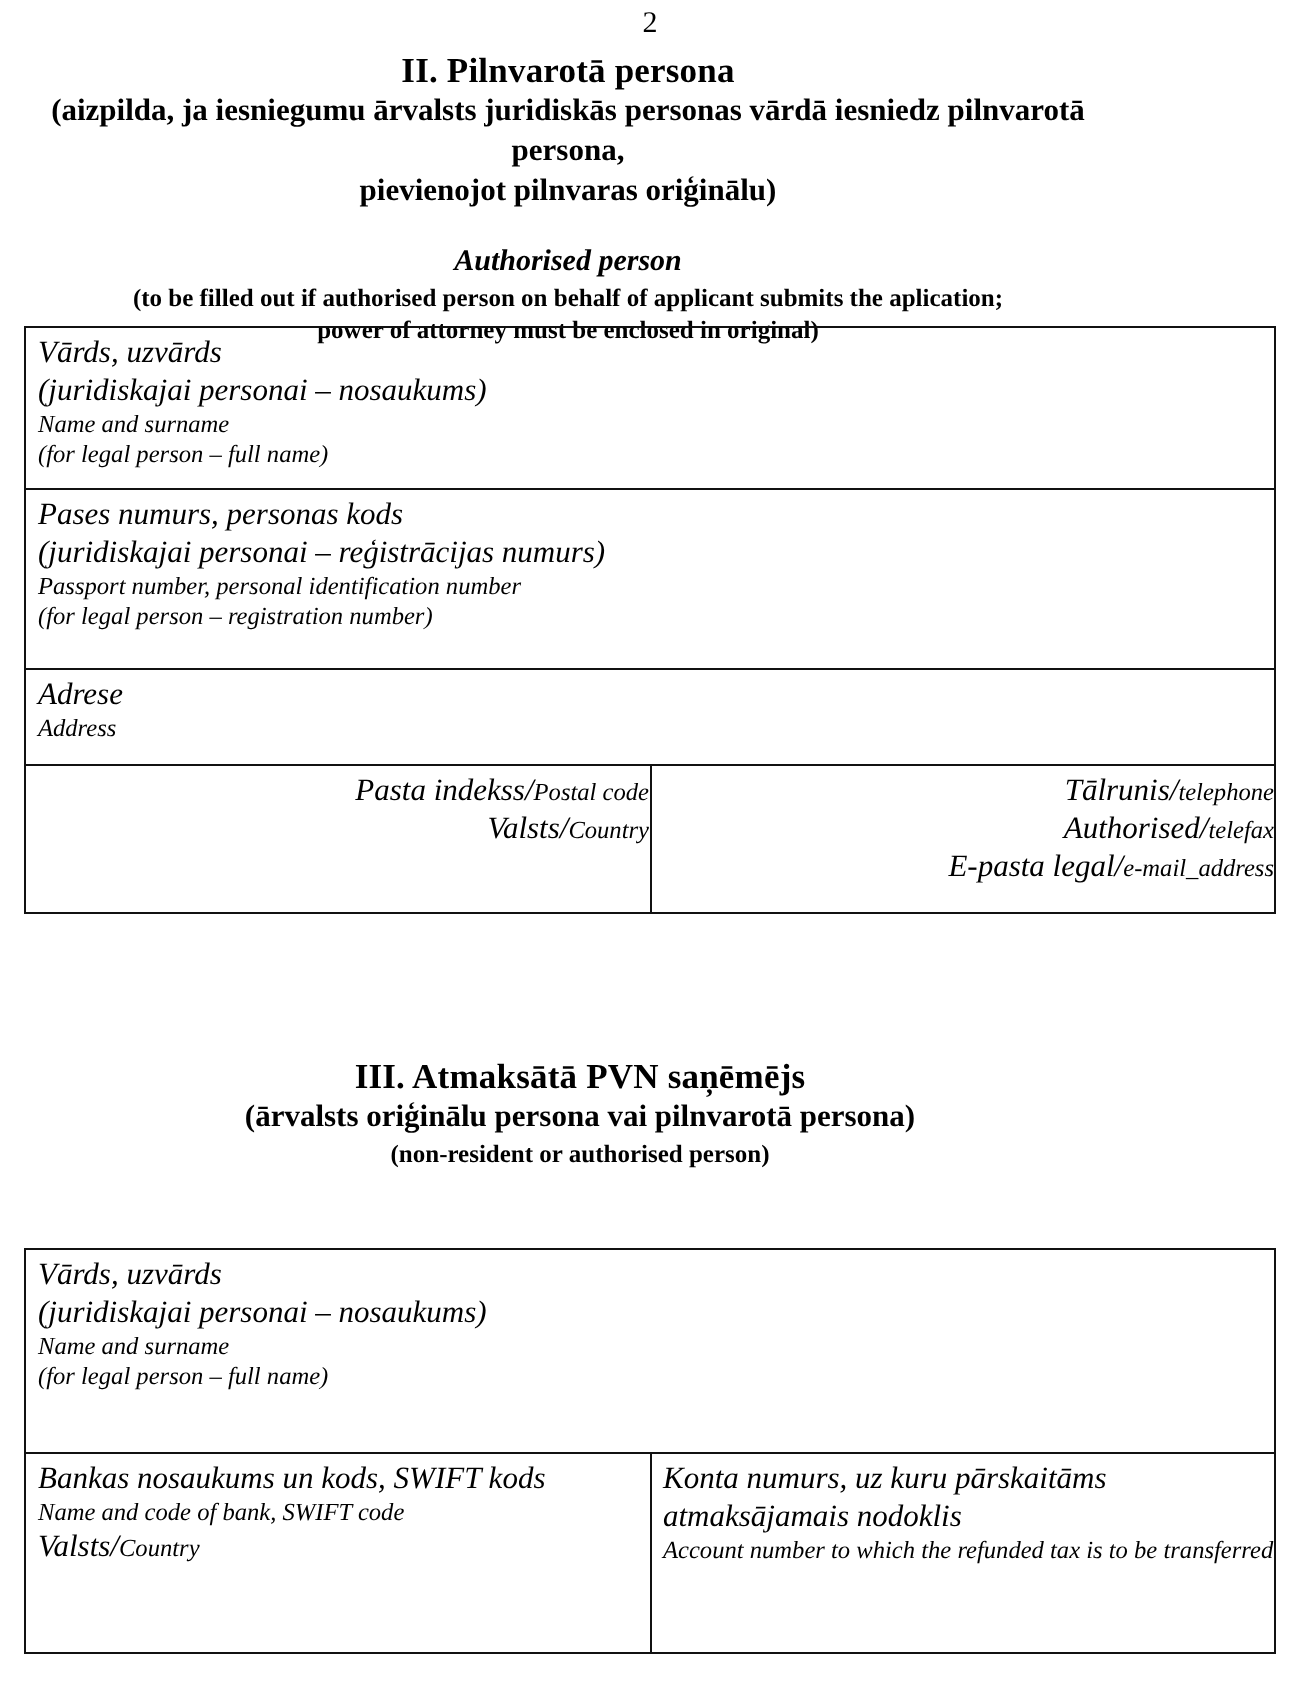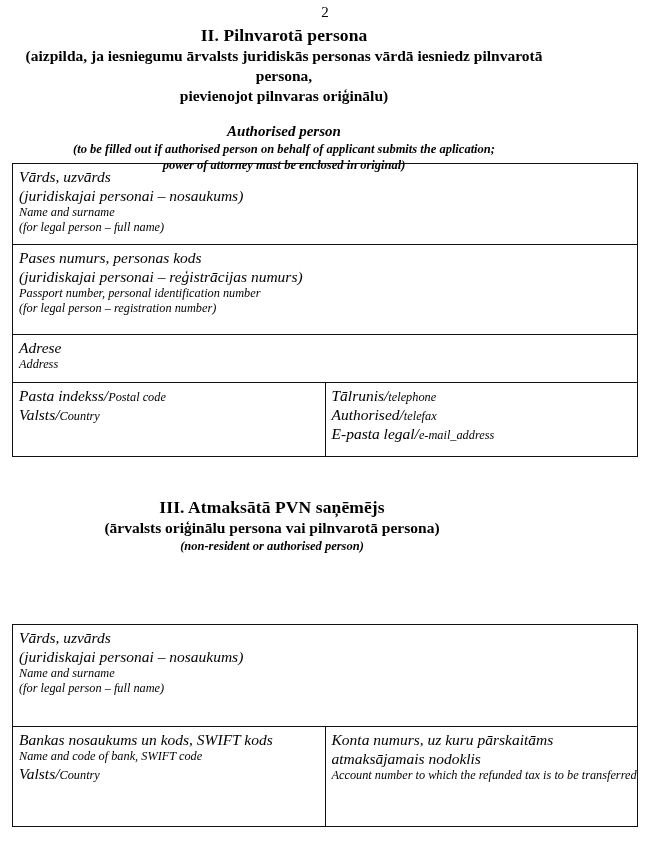--- a/index.html
+++ b/index.html
@@ -53,7 +53,6 @@
   .sect-head .en-sub {
     font-size: 12.5px;
     line-height: 16px;
-    font-style: italic;
   }
 
   

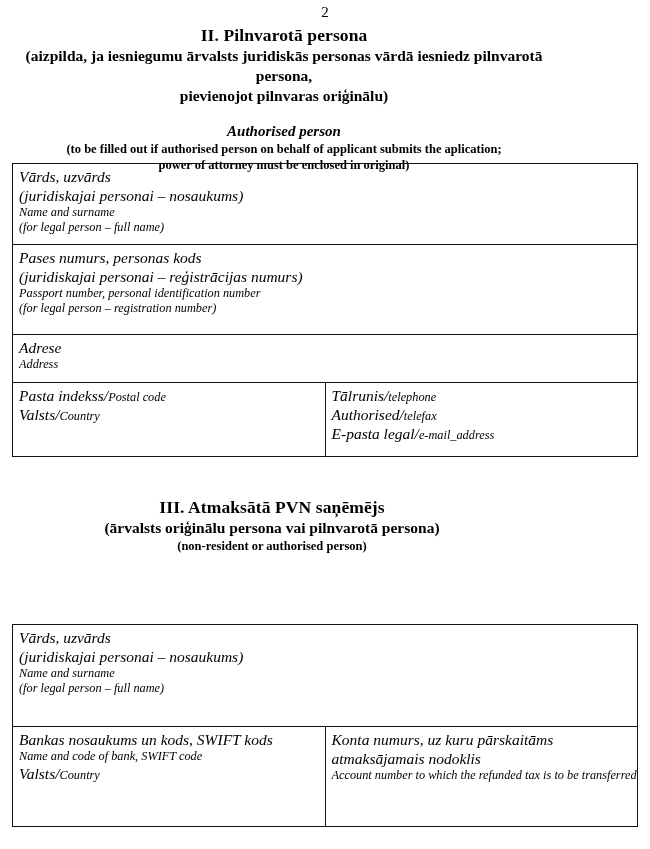--- a/index.html
+++ b/index.html
@@ -92,7 +92,7 @@
   #table-authorised .r1 { height: 81px; }
   #table-authorised .r2 { height: 90px; }
   #table-authorised .r3 { height: 48px; }
-  #table-authorised .r4 { height: 74px; }
+  #table-authorised .r4 { height: 74px; text-align: right; }
   #table-authorised .col-left { width: 281px; }
 
   

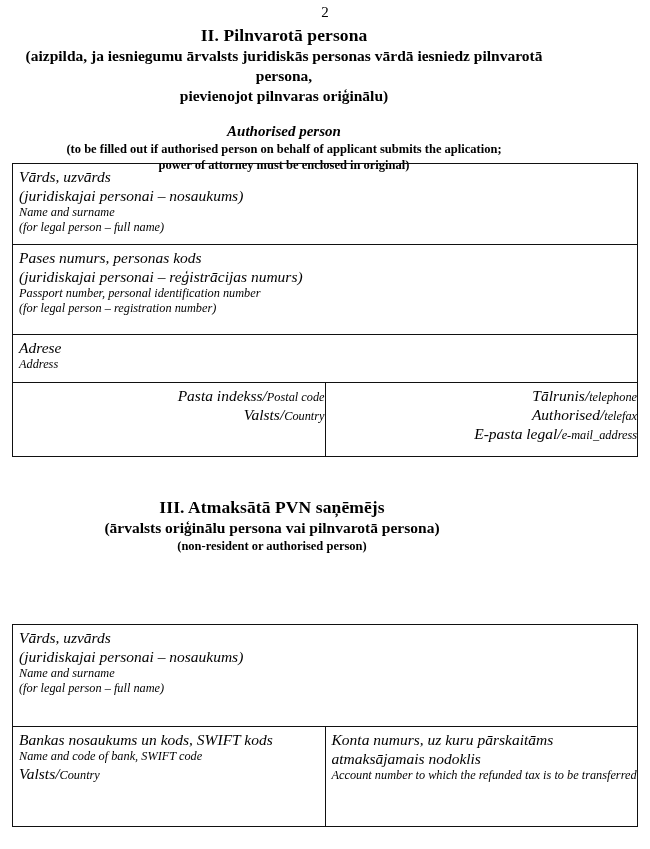--- a/index.html
+++ b/index.html
@@ -108,8 +108,9 @@
   .head-iii {
     position: absolute;
     left: 0;
-    top: 496px;
+    top: 527px;
     width: 544px;
+    padding-left: 18px;
   }
   .head-ii {
     position: absolute;

